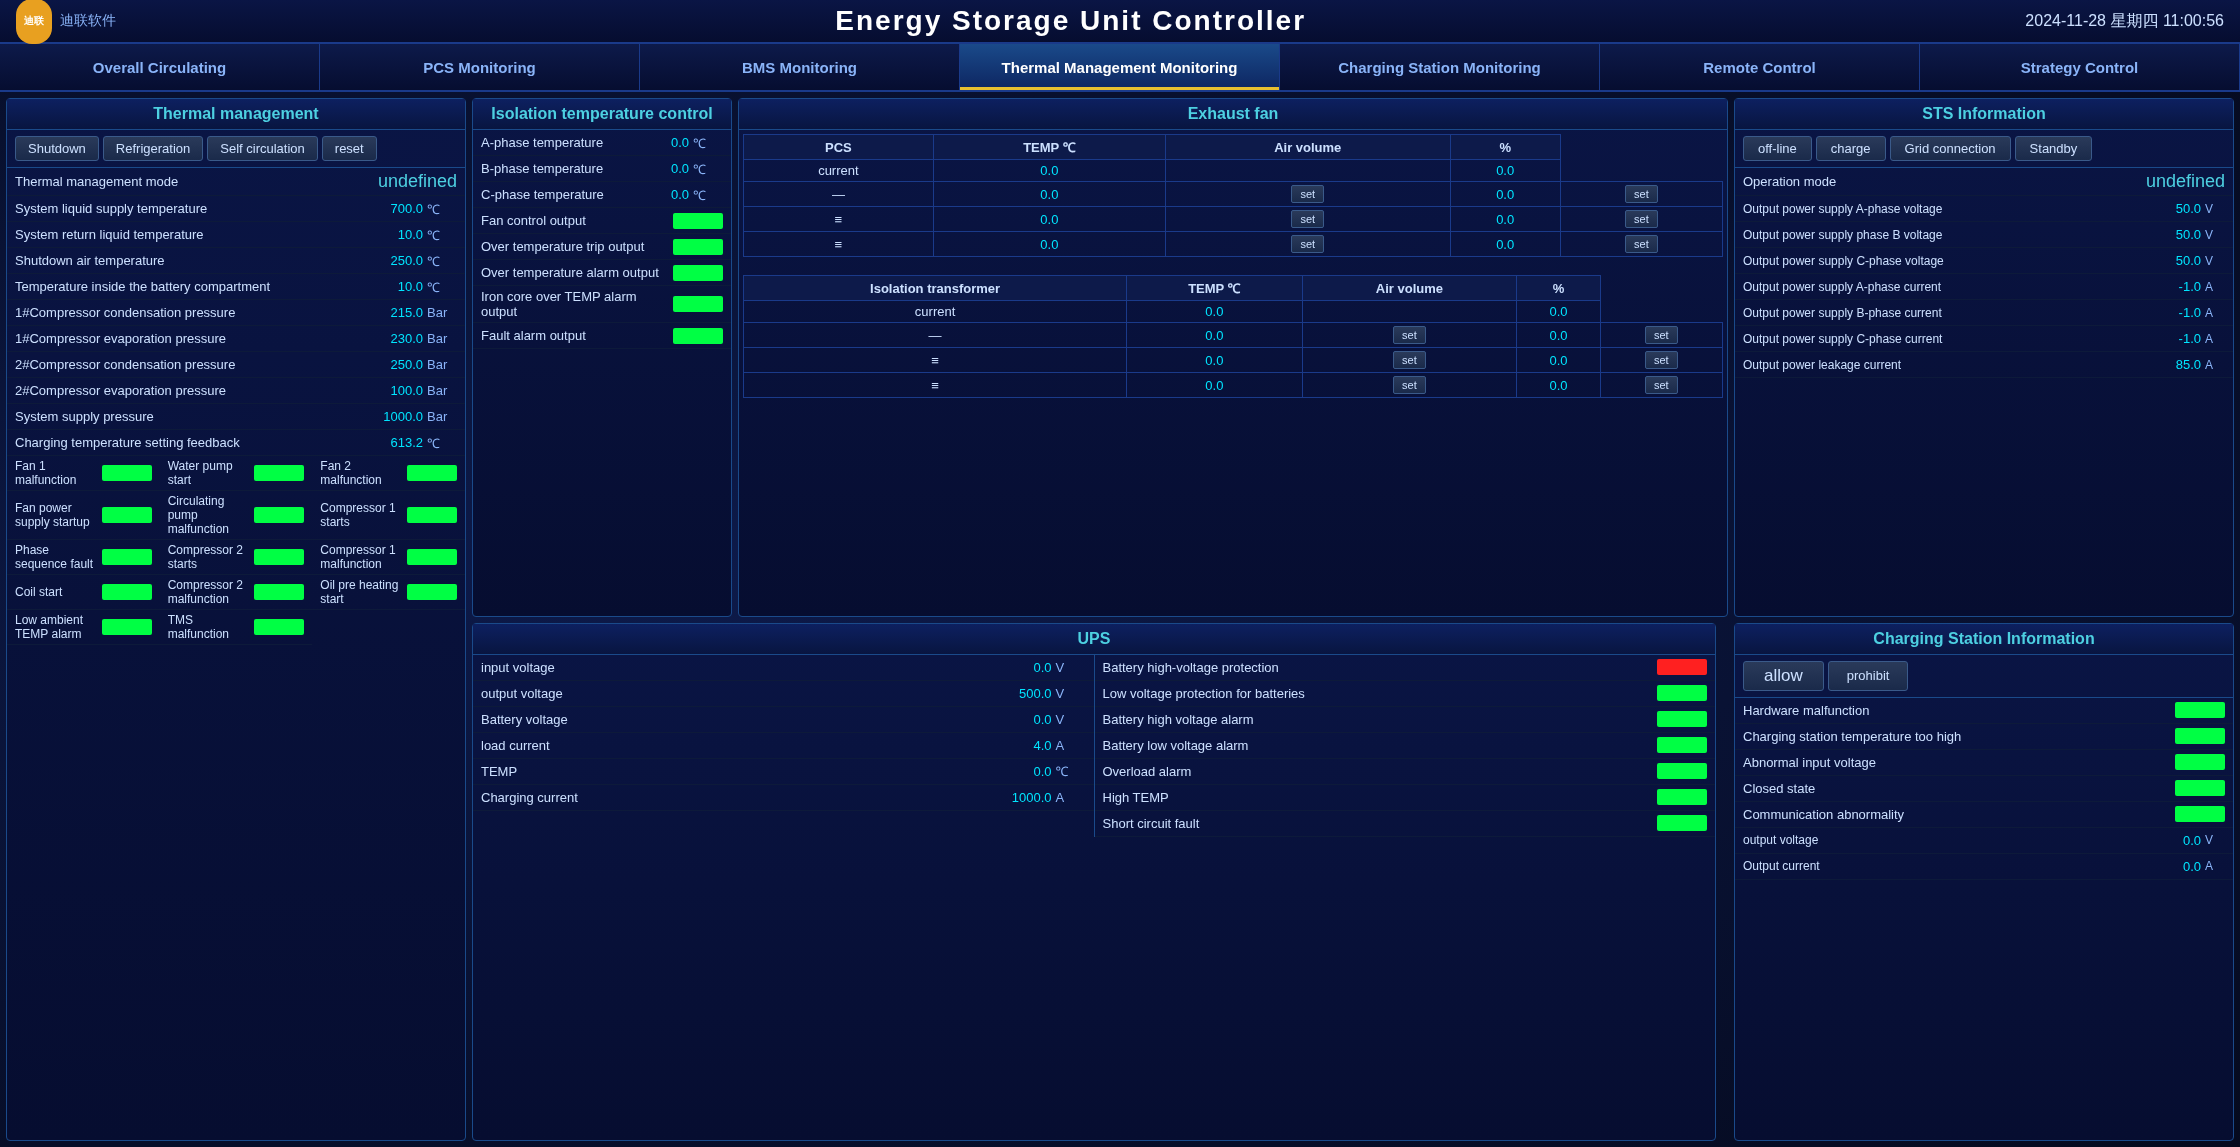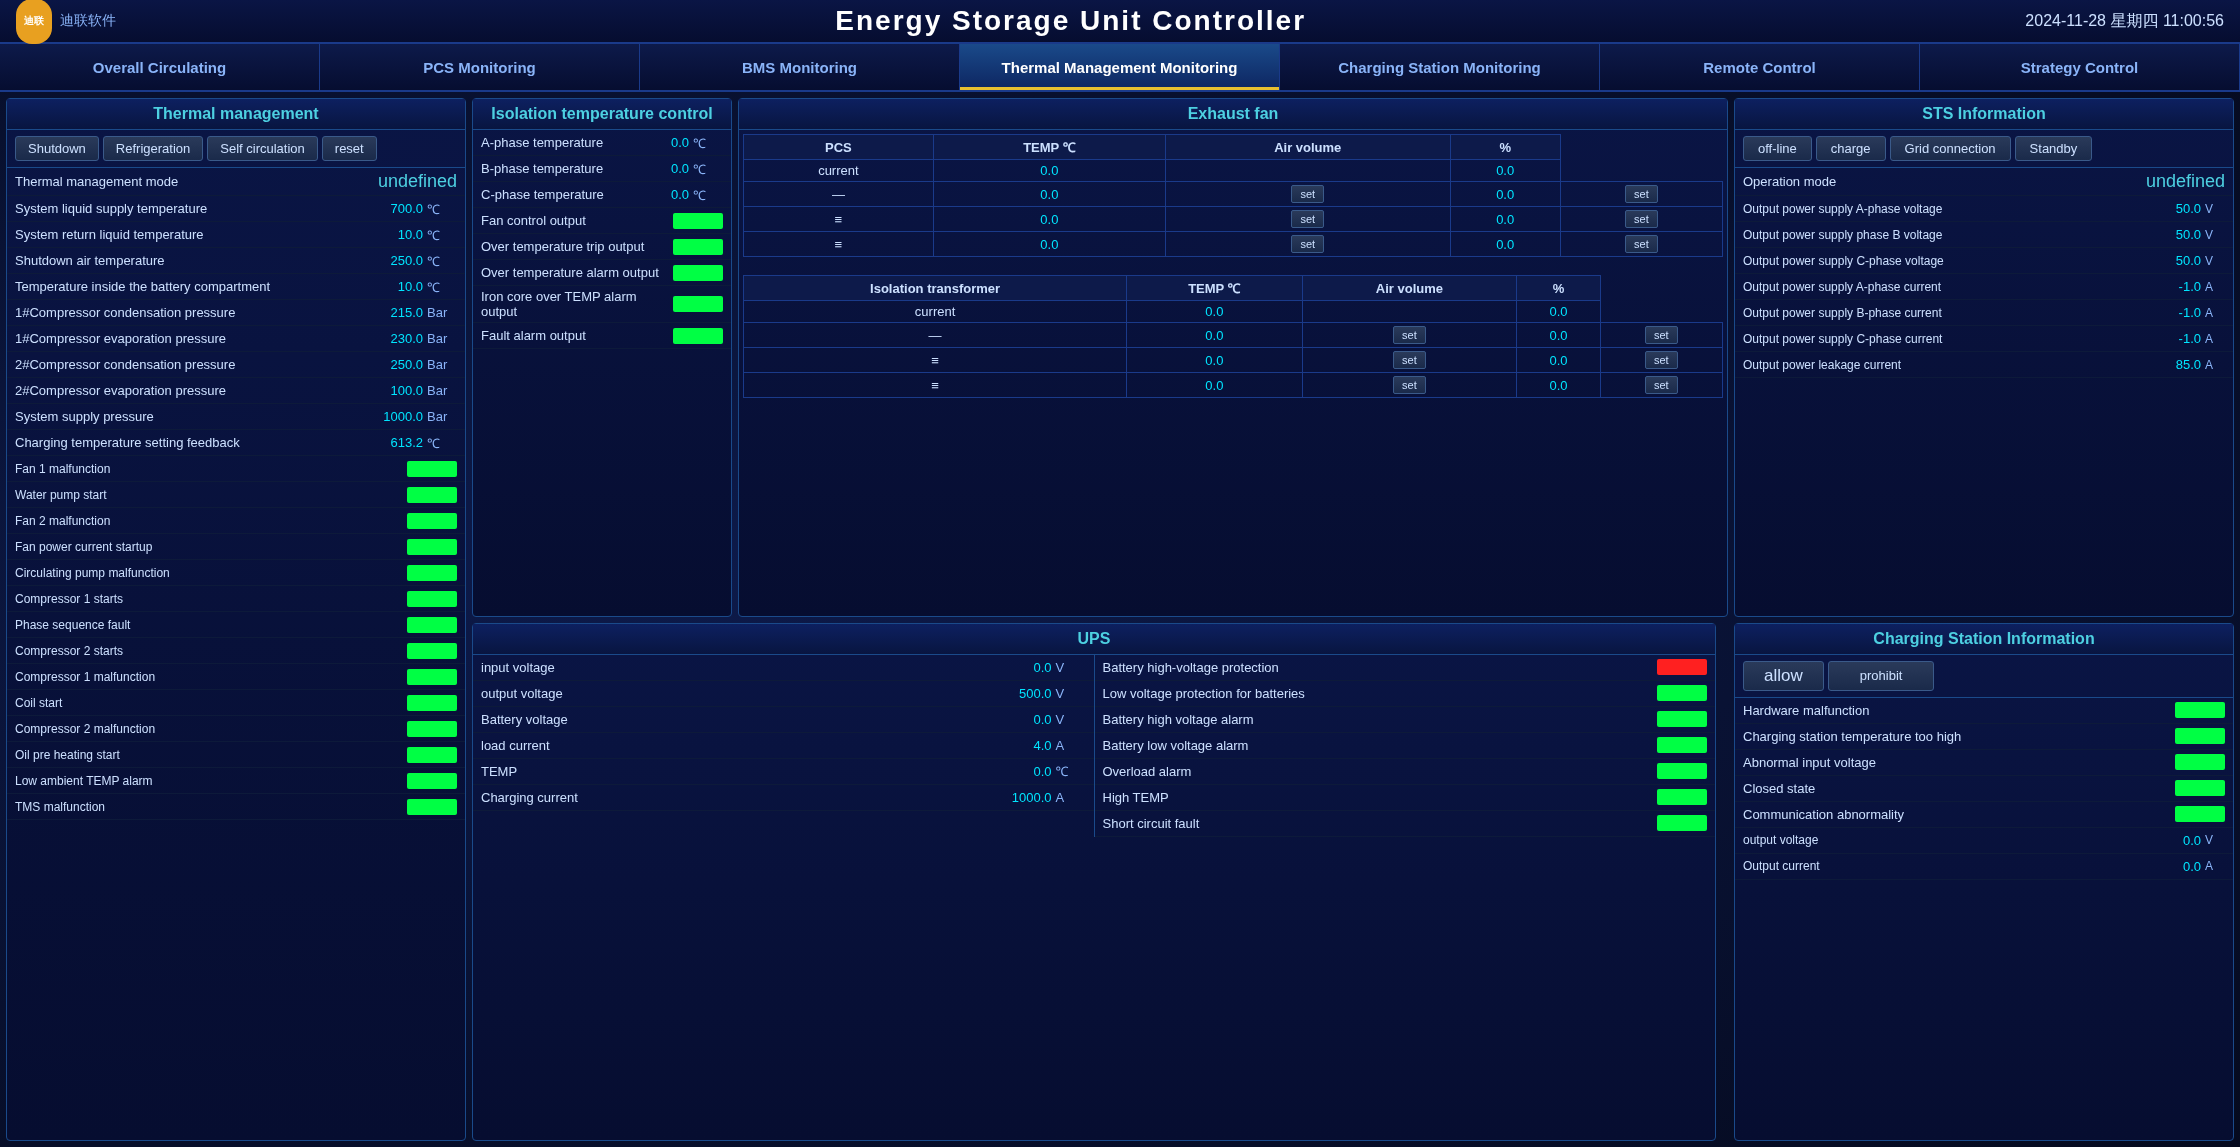--- a/index.html
+++ b/index.html
@@ -144,7 +144,7 @@
 
     .fault-grid {
       display: grid;
-      grid-template-columns: 1fr;
+      grid-template-columns: 1fr 1fr 1fr;
       gap: 0;
     }
     .fault-row {

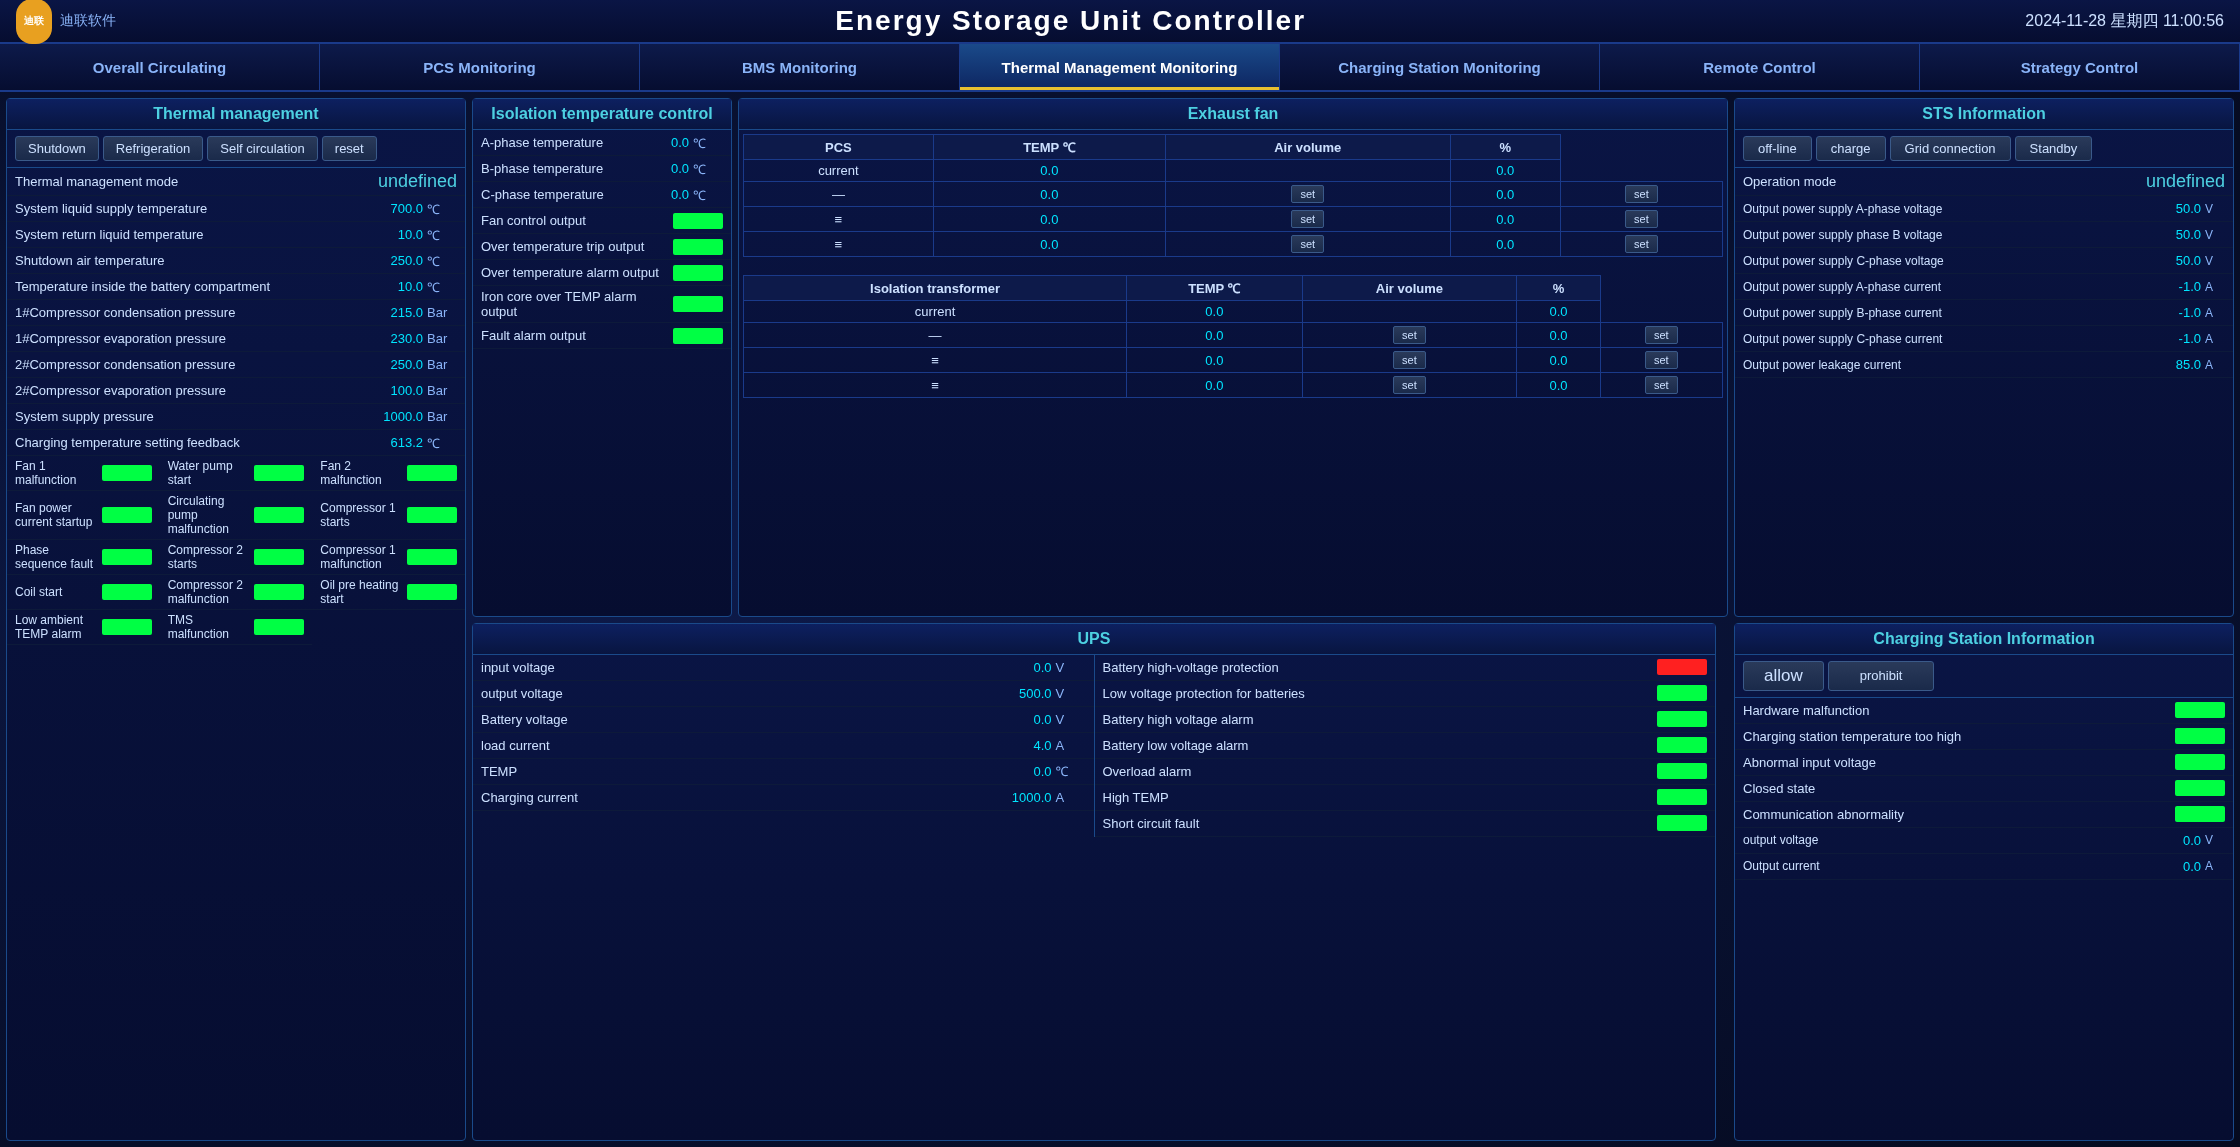--- a/index.html
+++ b/index.html
@@ -397,7 +397,7 @@
         <span class="indicator-green"></span>
       </div>
       <div class="fault-row">
-        <span class="fault-label">Fan power current startup</span>
+        <span class="fault-label">Fan power supply startup</span>
         <span class="indicator-green"></span>
       </div>
       <div class="fault-row">

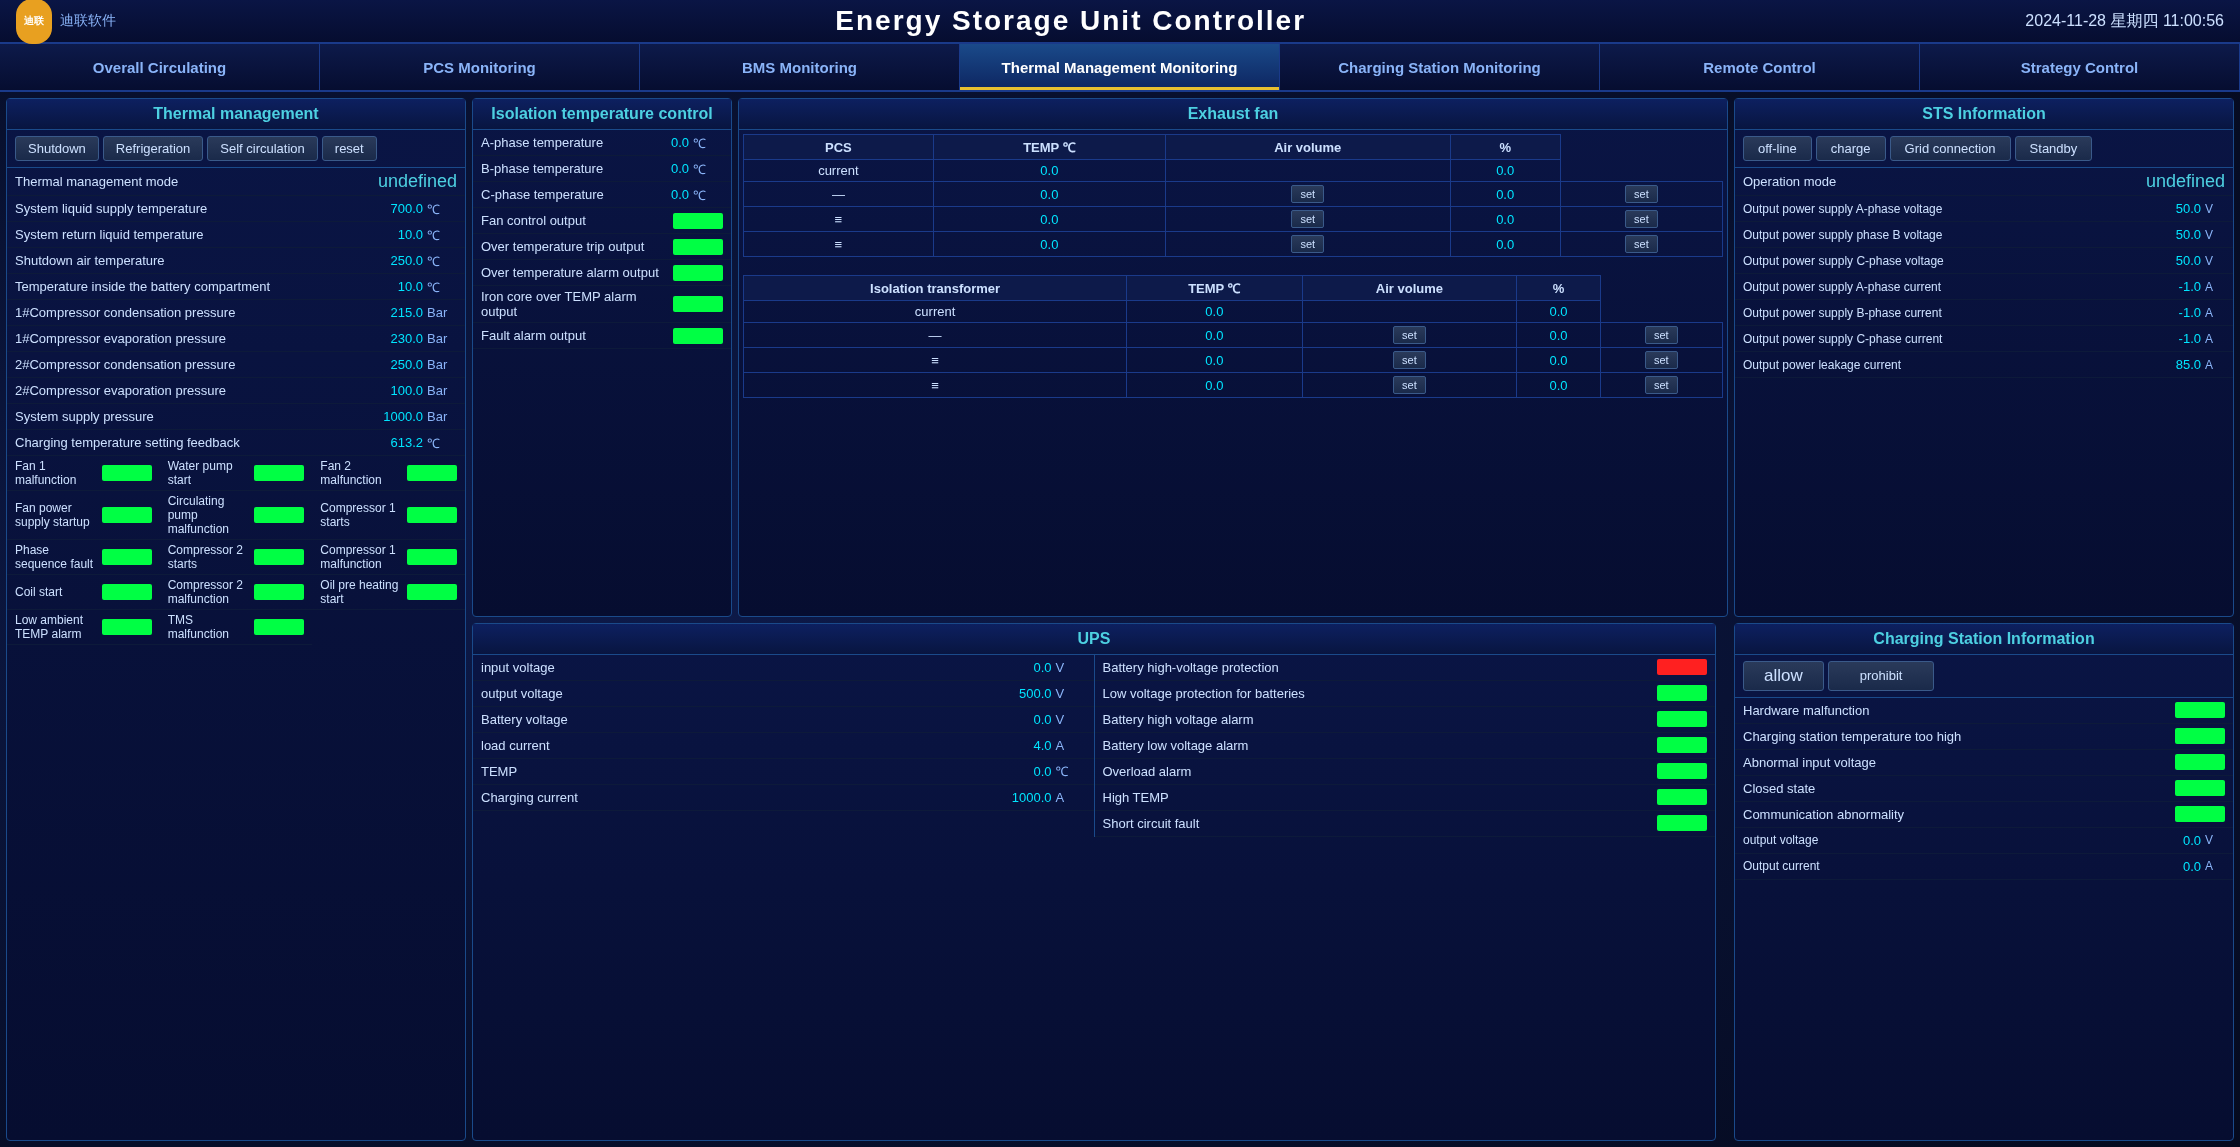--- a/index.html
+++ b/index.html
@@ -260,7 +260,7 @@
       cursor: pointer;
     }
     .btn-prohibit {
-      padding: 4px 31px;
+      padding: 4px 18px;
       background: linear-gradient(180deg, #2a3a5a 0%, #1a2a4a 100%);
       border: 1px solid #3a5a8a;
       color: #cce0ff;

